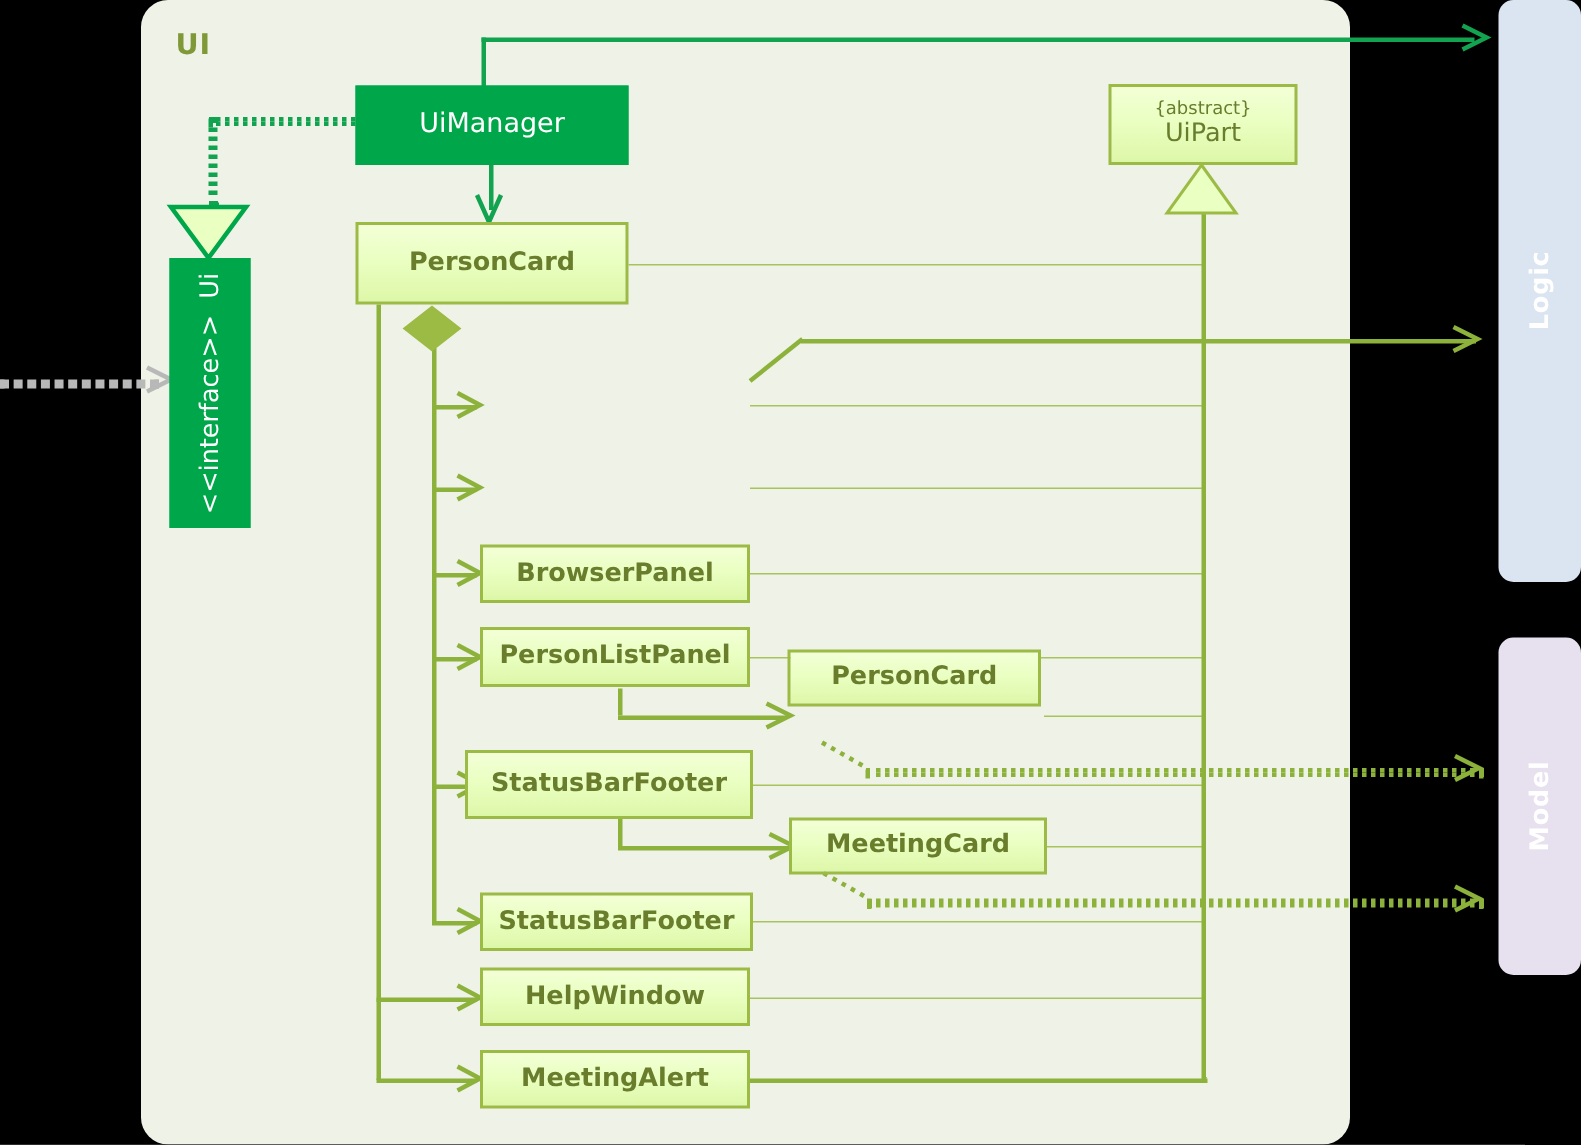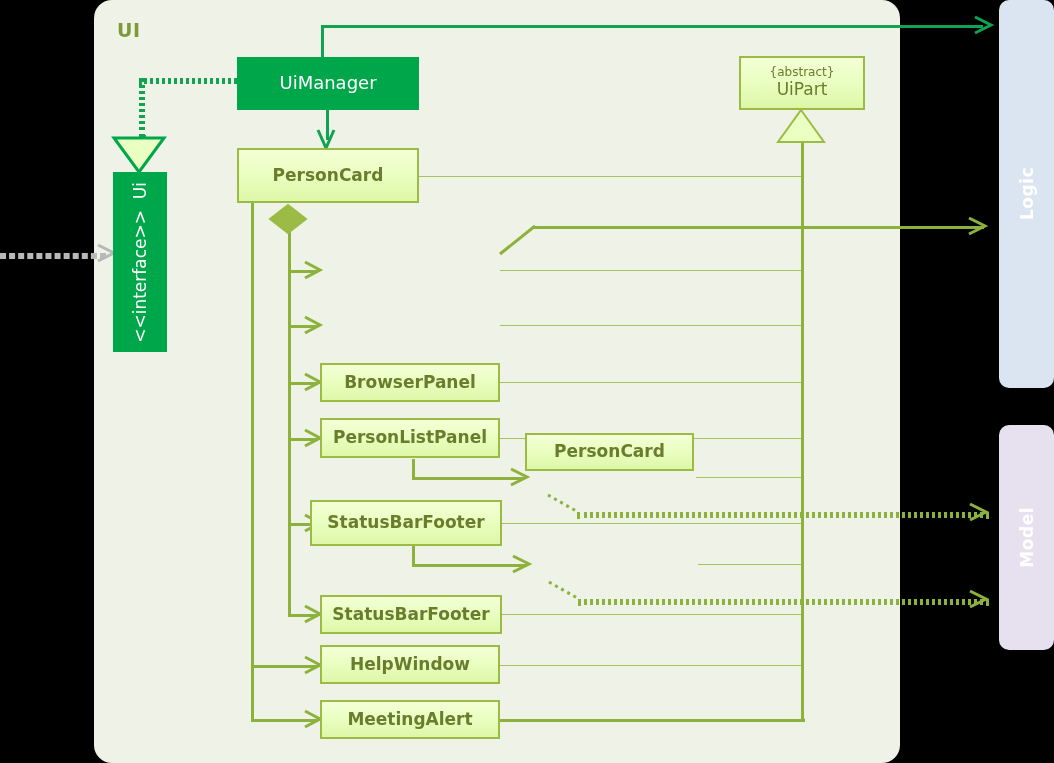--- a/index.html
+++ b/index.html
@@ -209,6 +209,9 @@
     <span>StatusBarFooter</span>
   </div>
 
+  <div class="cls pale" style="left:526px;top:545px;width:172px;height:38px;">
+    <span>MeetingCard</span>
+  </div>
 
   <div class="cls pale" style="left:320px;top:645px;width:180px;height:39px;">
     <span>HelpWindow</span>

